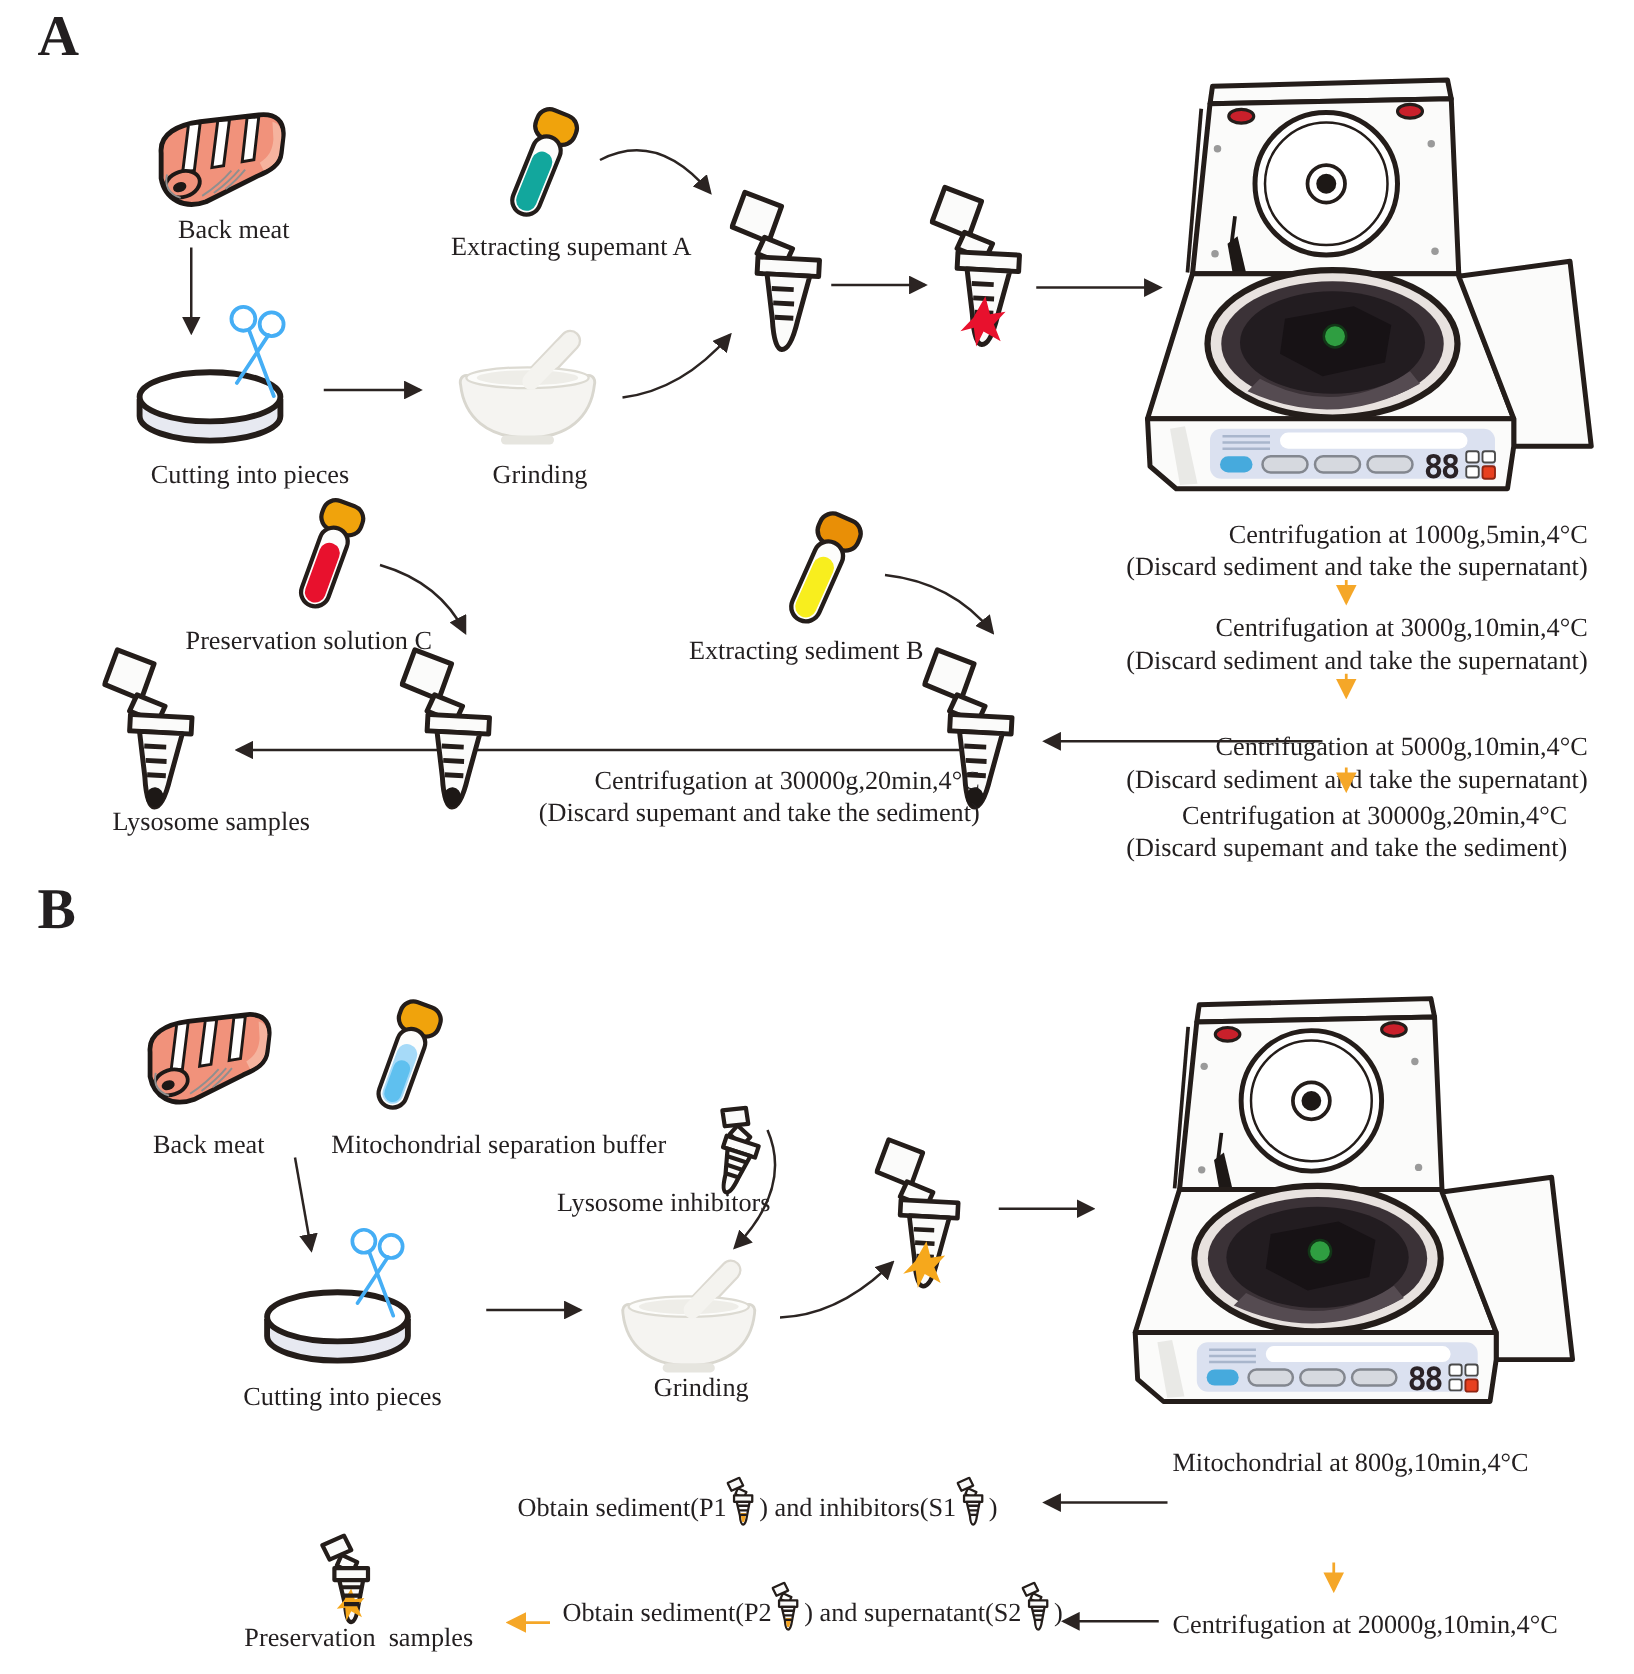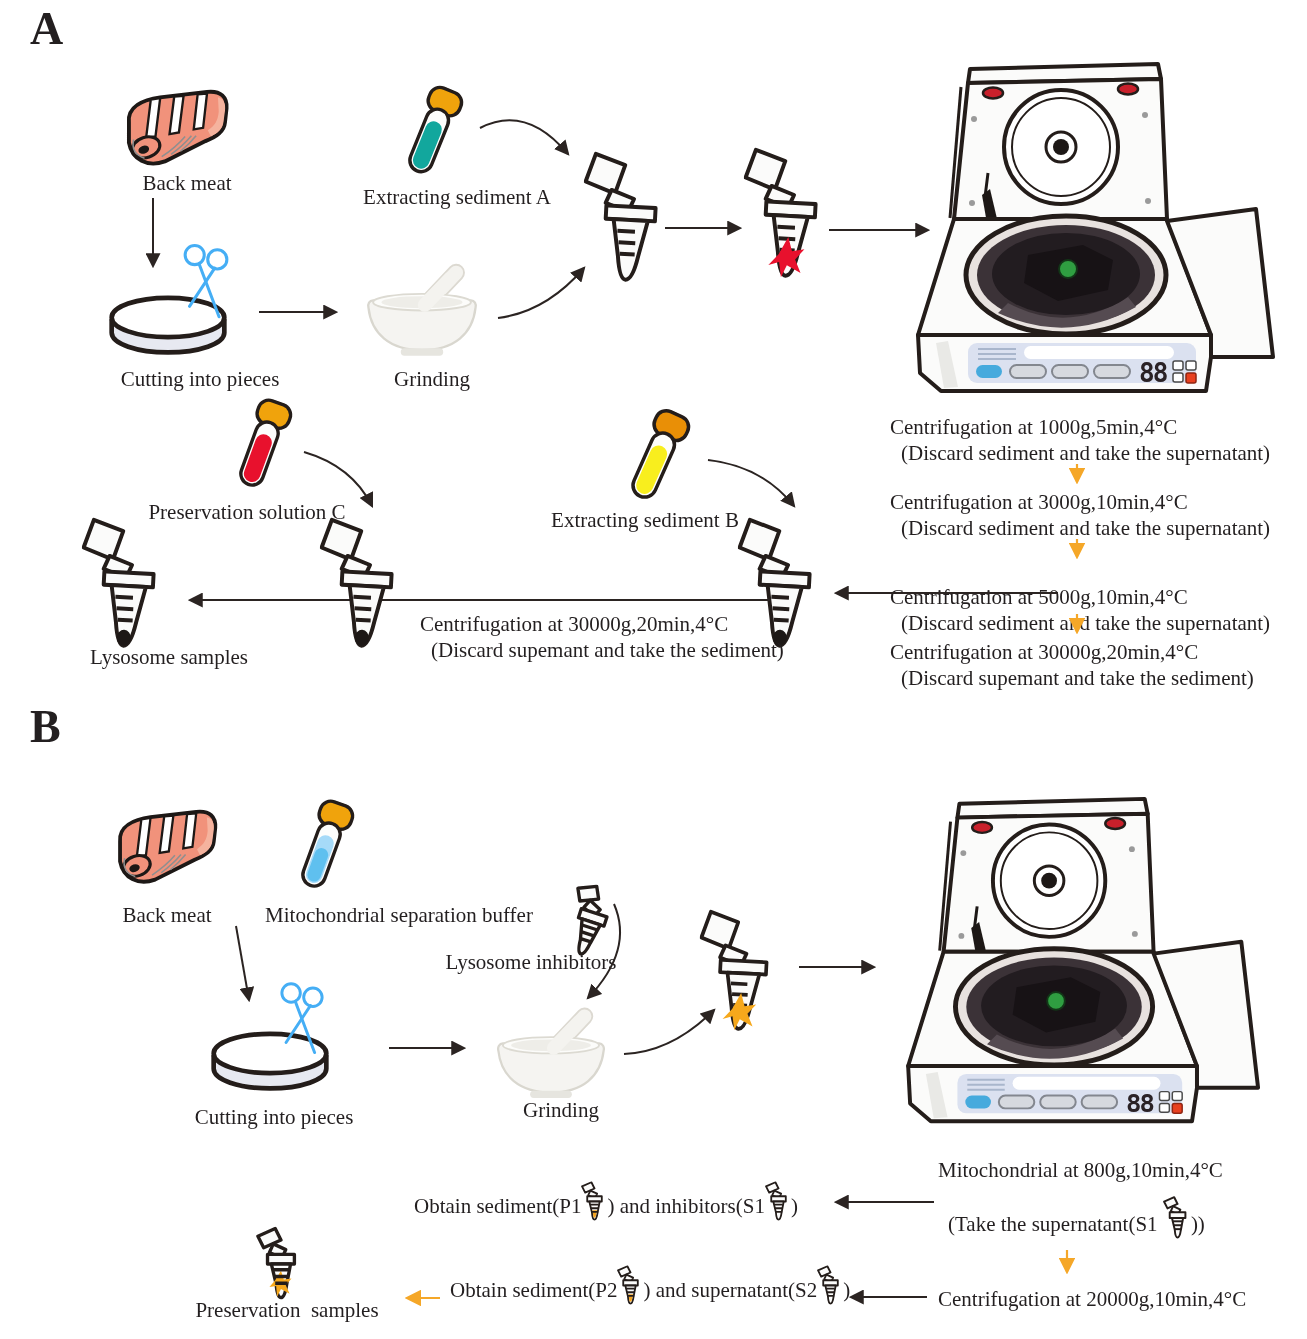--- a/index.html
+++ b/index.html
@@ -191,7 +191,7 @@
   <svg class="icon" style="left:405px;top:85px;transform:rotate(22deg)" width="56" height="92" viewBox="0 0 72 122">
       <use href="#sym-vial" style="--liquid:#12a79d"></use>
     </svg>
-  <div class="lbl ctr" style="left:457px;top:184px">Extracting sediment A</div>
+  <div class="lbl ctr" style="left:457px;top:184px">Extracting supemant A</div>
 
   <svg class="icon" style="left:476px;top:108px" width="100" height="56">
       <path d="M4,20 Q50,-4 92,46" fill="none" stroke="#2b2422" stroke-width="2" marker-end="url(#ah-b)"></path>

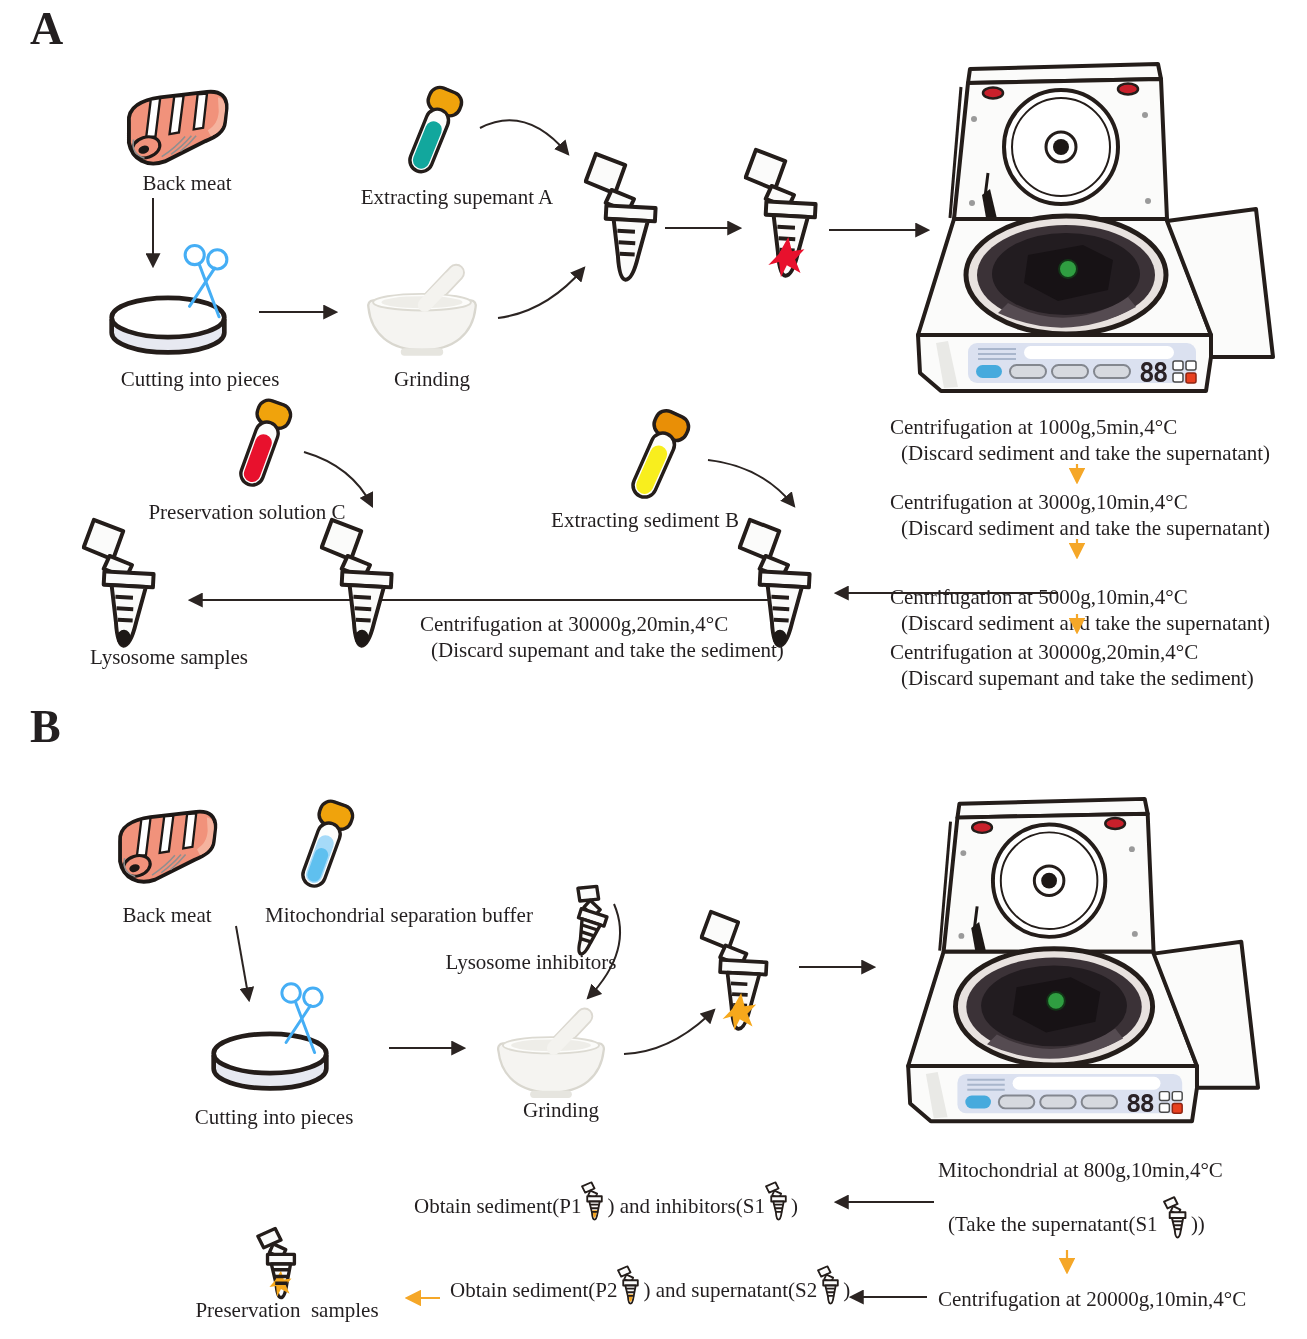--- a/index.html
+++ b/index.html
@@ -8,7 +8,7 @@
   .lbl{position:absolute;font-size:21px;line-height:26px;white-space:nowrap;color:#231f20;}
   .ctr{transform:translateX(-50%);}
   .panel-letter{position:absolute;font-size:46px;font-weight:bold;line-height:1;}
-  .step{position:absolute;font-size:21px;line-height:26px;white-space:nowrap;}
+  .step{position:absolute;font-size:21px;line-height:26px;white-space:nowrap;text-align:right;}
   .step .l2{padding-left:11px;}
   .row{position:absolute;font-size:21px;white-space:nowrap;}
   .row svg{vertical-align:-10px;}

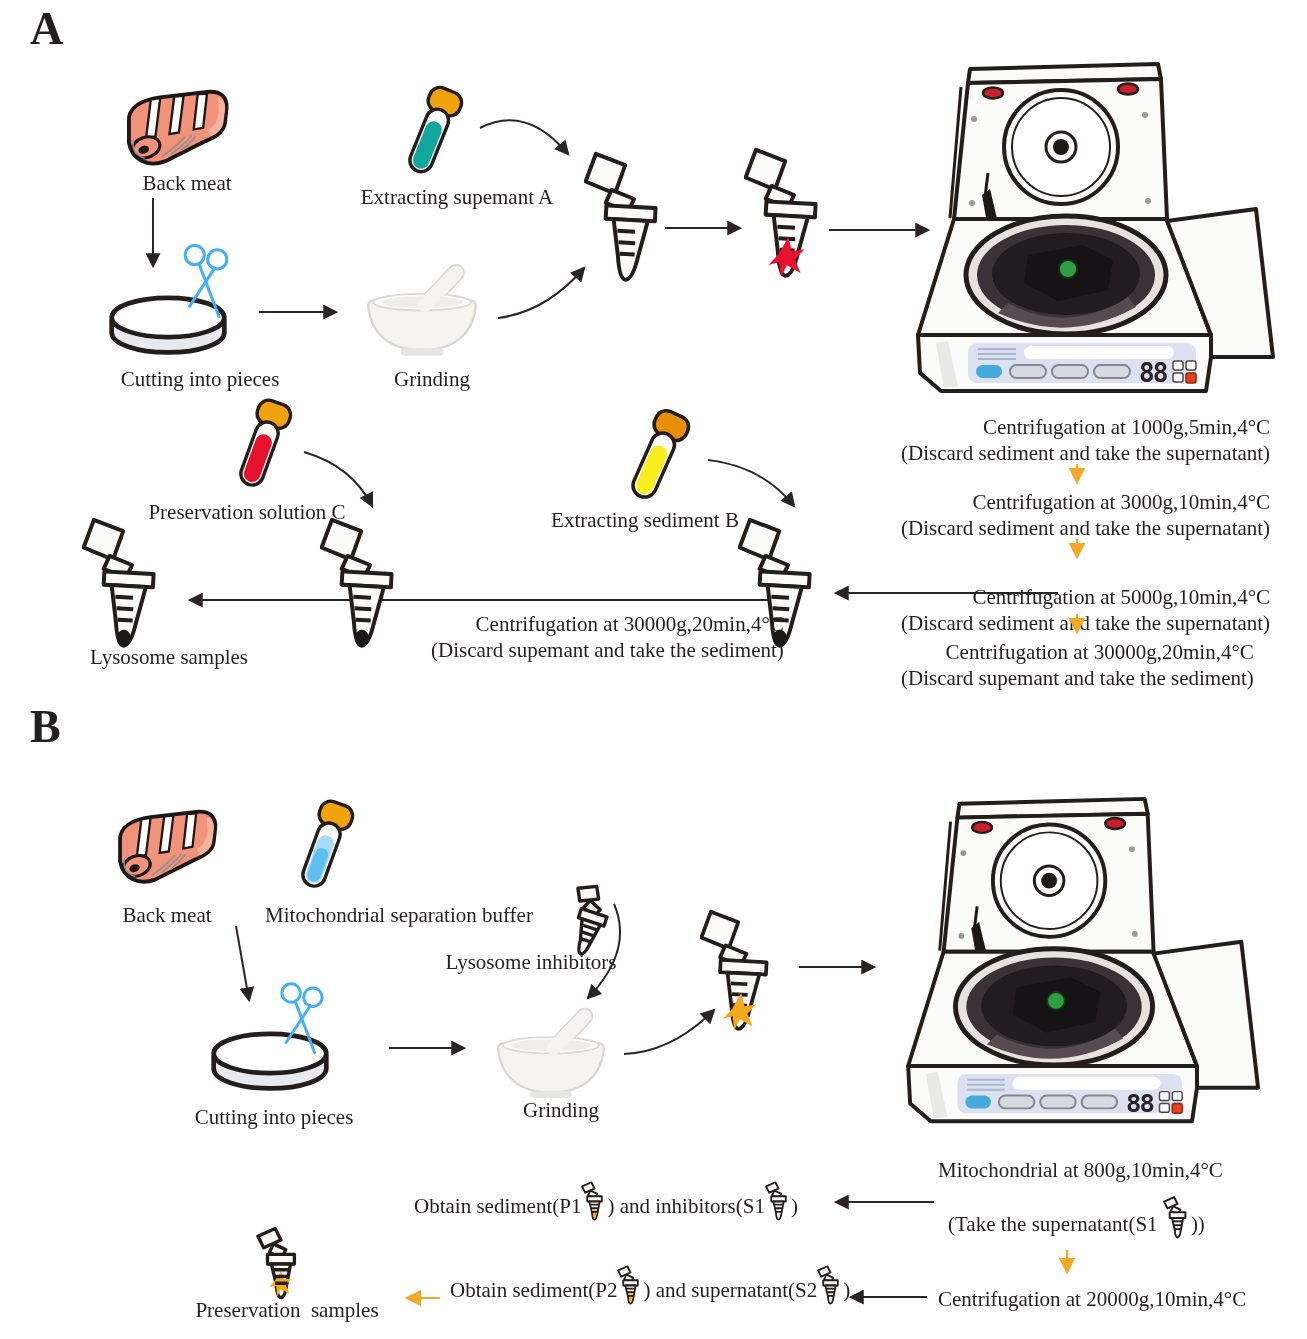--- a/index.html
+++ b/index.html
@@ -351,9 +351,6 @@
         <use href="#sym-minitube"></use>
       </svg><span class="pre">)</span></div>
 
-  <div class="row" style="left:948px;top:1196px"><span class="pre">(Take the supernatant(S1 </span><svg width="28" height="45" viewBox="0 0 50 80">
-        <use href="#sym-minitube"></use>
-      </svg><span class="pre">))</span></div>
 
   <svg class="icon" style="left:1058px;top:1248px" width="18" height="32">
       <line x1="9" y1="2" x2="9" y2="24" stroke="#f5a728" stroke-width="2.2" marker-end="url(#ah-o)"></line>

